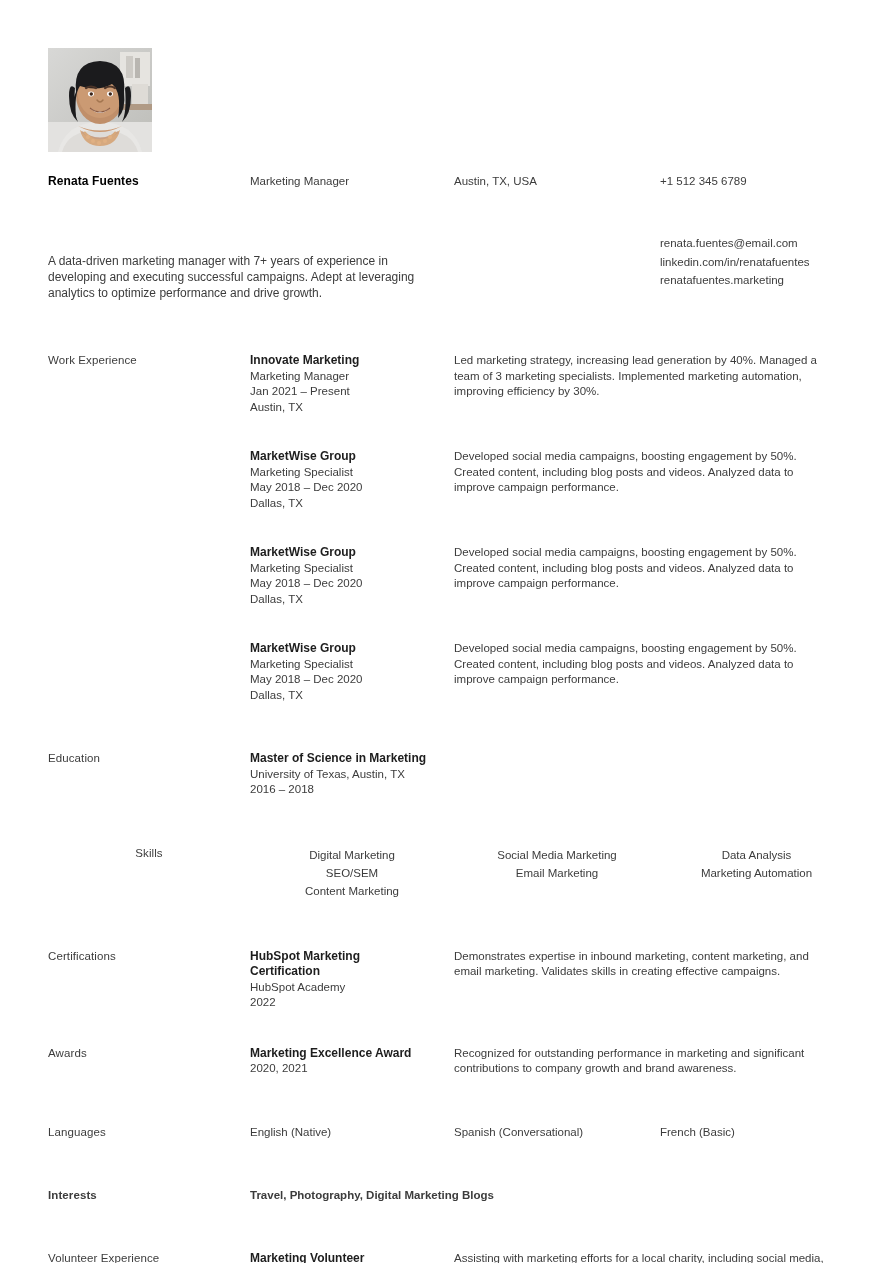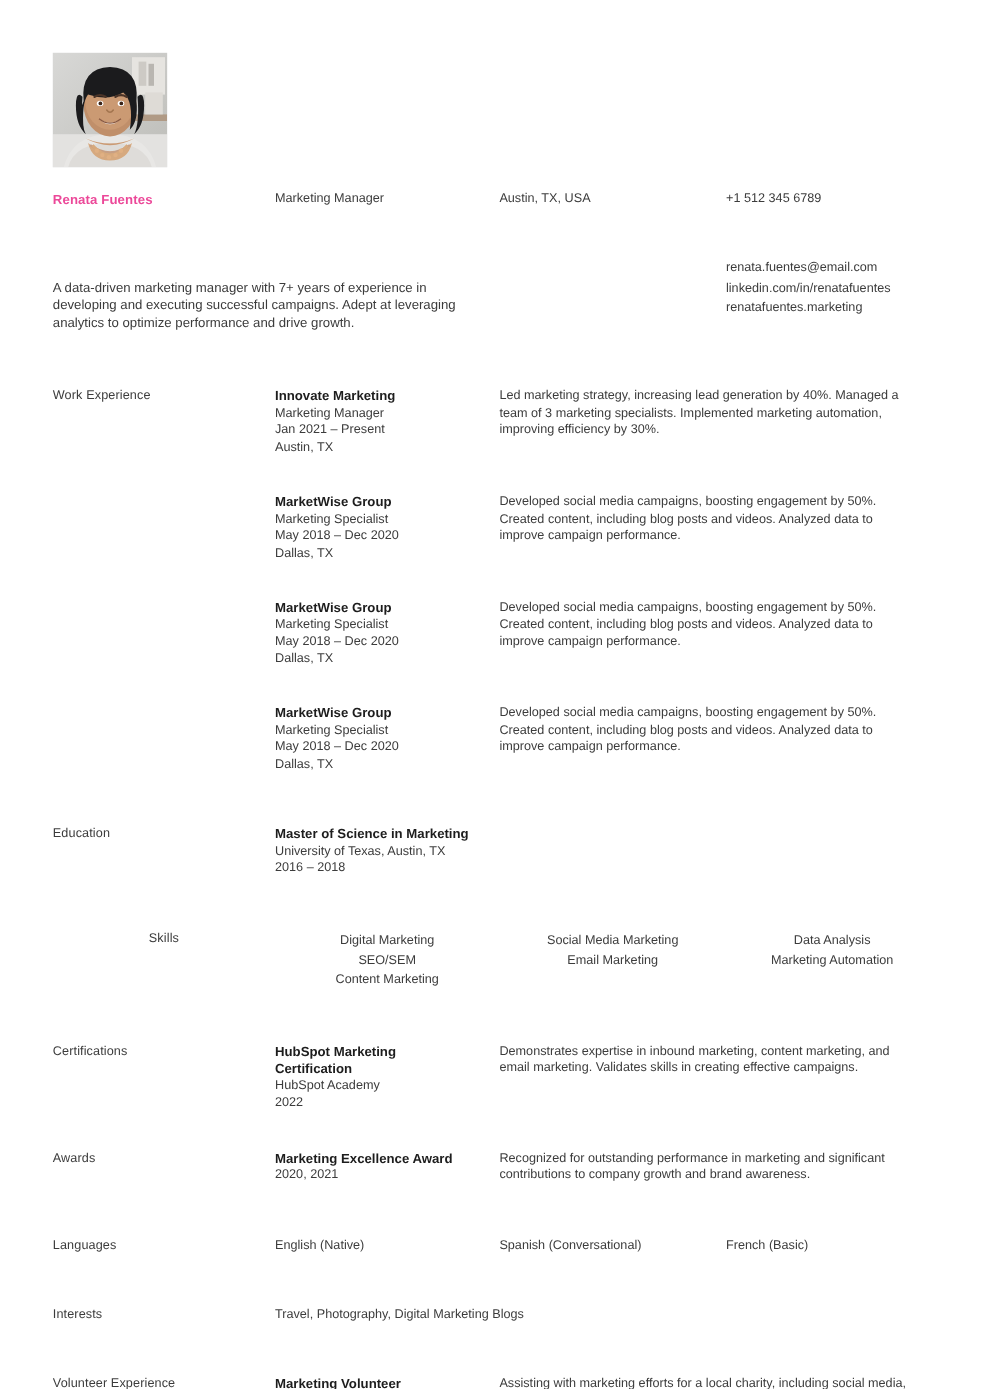--- a/index.html
+++ b/index.html
@@ -80,7 +80,7 @@
   .name {
     font-weight: bold;
     font-size: 12px;
-    color: #ec4899;
+    color: #000000;
     letter-spacing: 0.1px;
   }
 

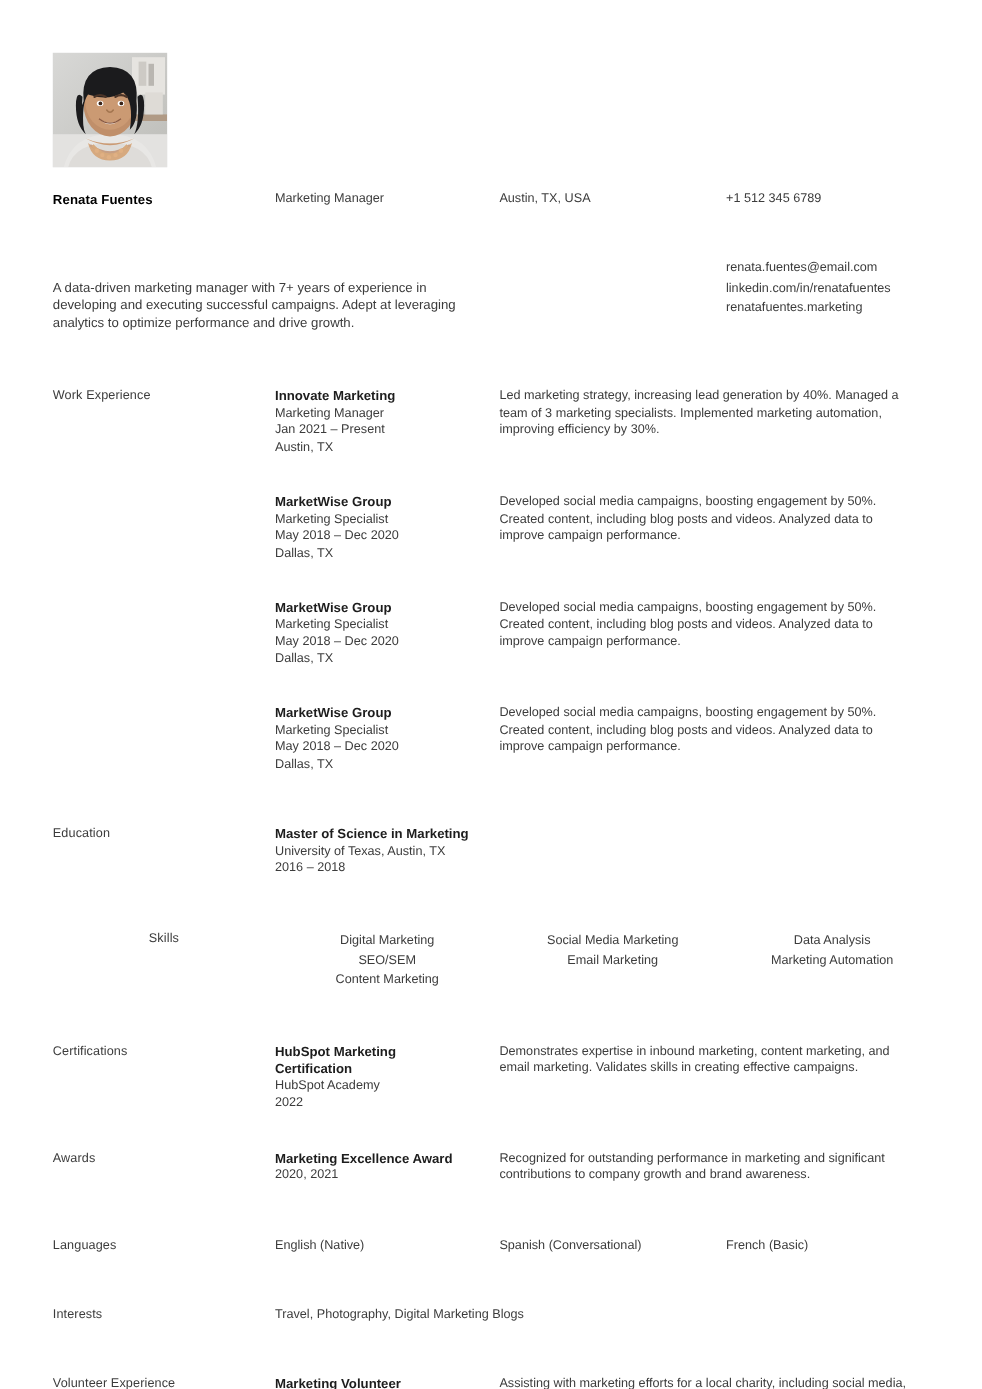--- a/index.html
+++ b/index.html
@@ -282,7 +282,7 @@
     <div class="cell">French (Basic)</div>
   </div>
 
-  <div class="row" style="margin-top:48px;">
+  <div class="row" style="margin-top:48px;font-weight:bold;">
     <div class="col-label">Interests</div>
     <div class="cell" style="grid-column:2 / span 3;">Travel, Photography, Digital Marketing Blogs</div>
   </div>

